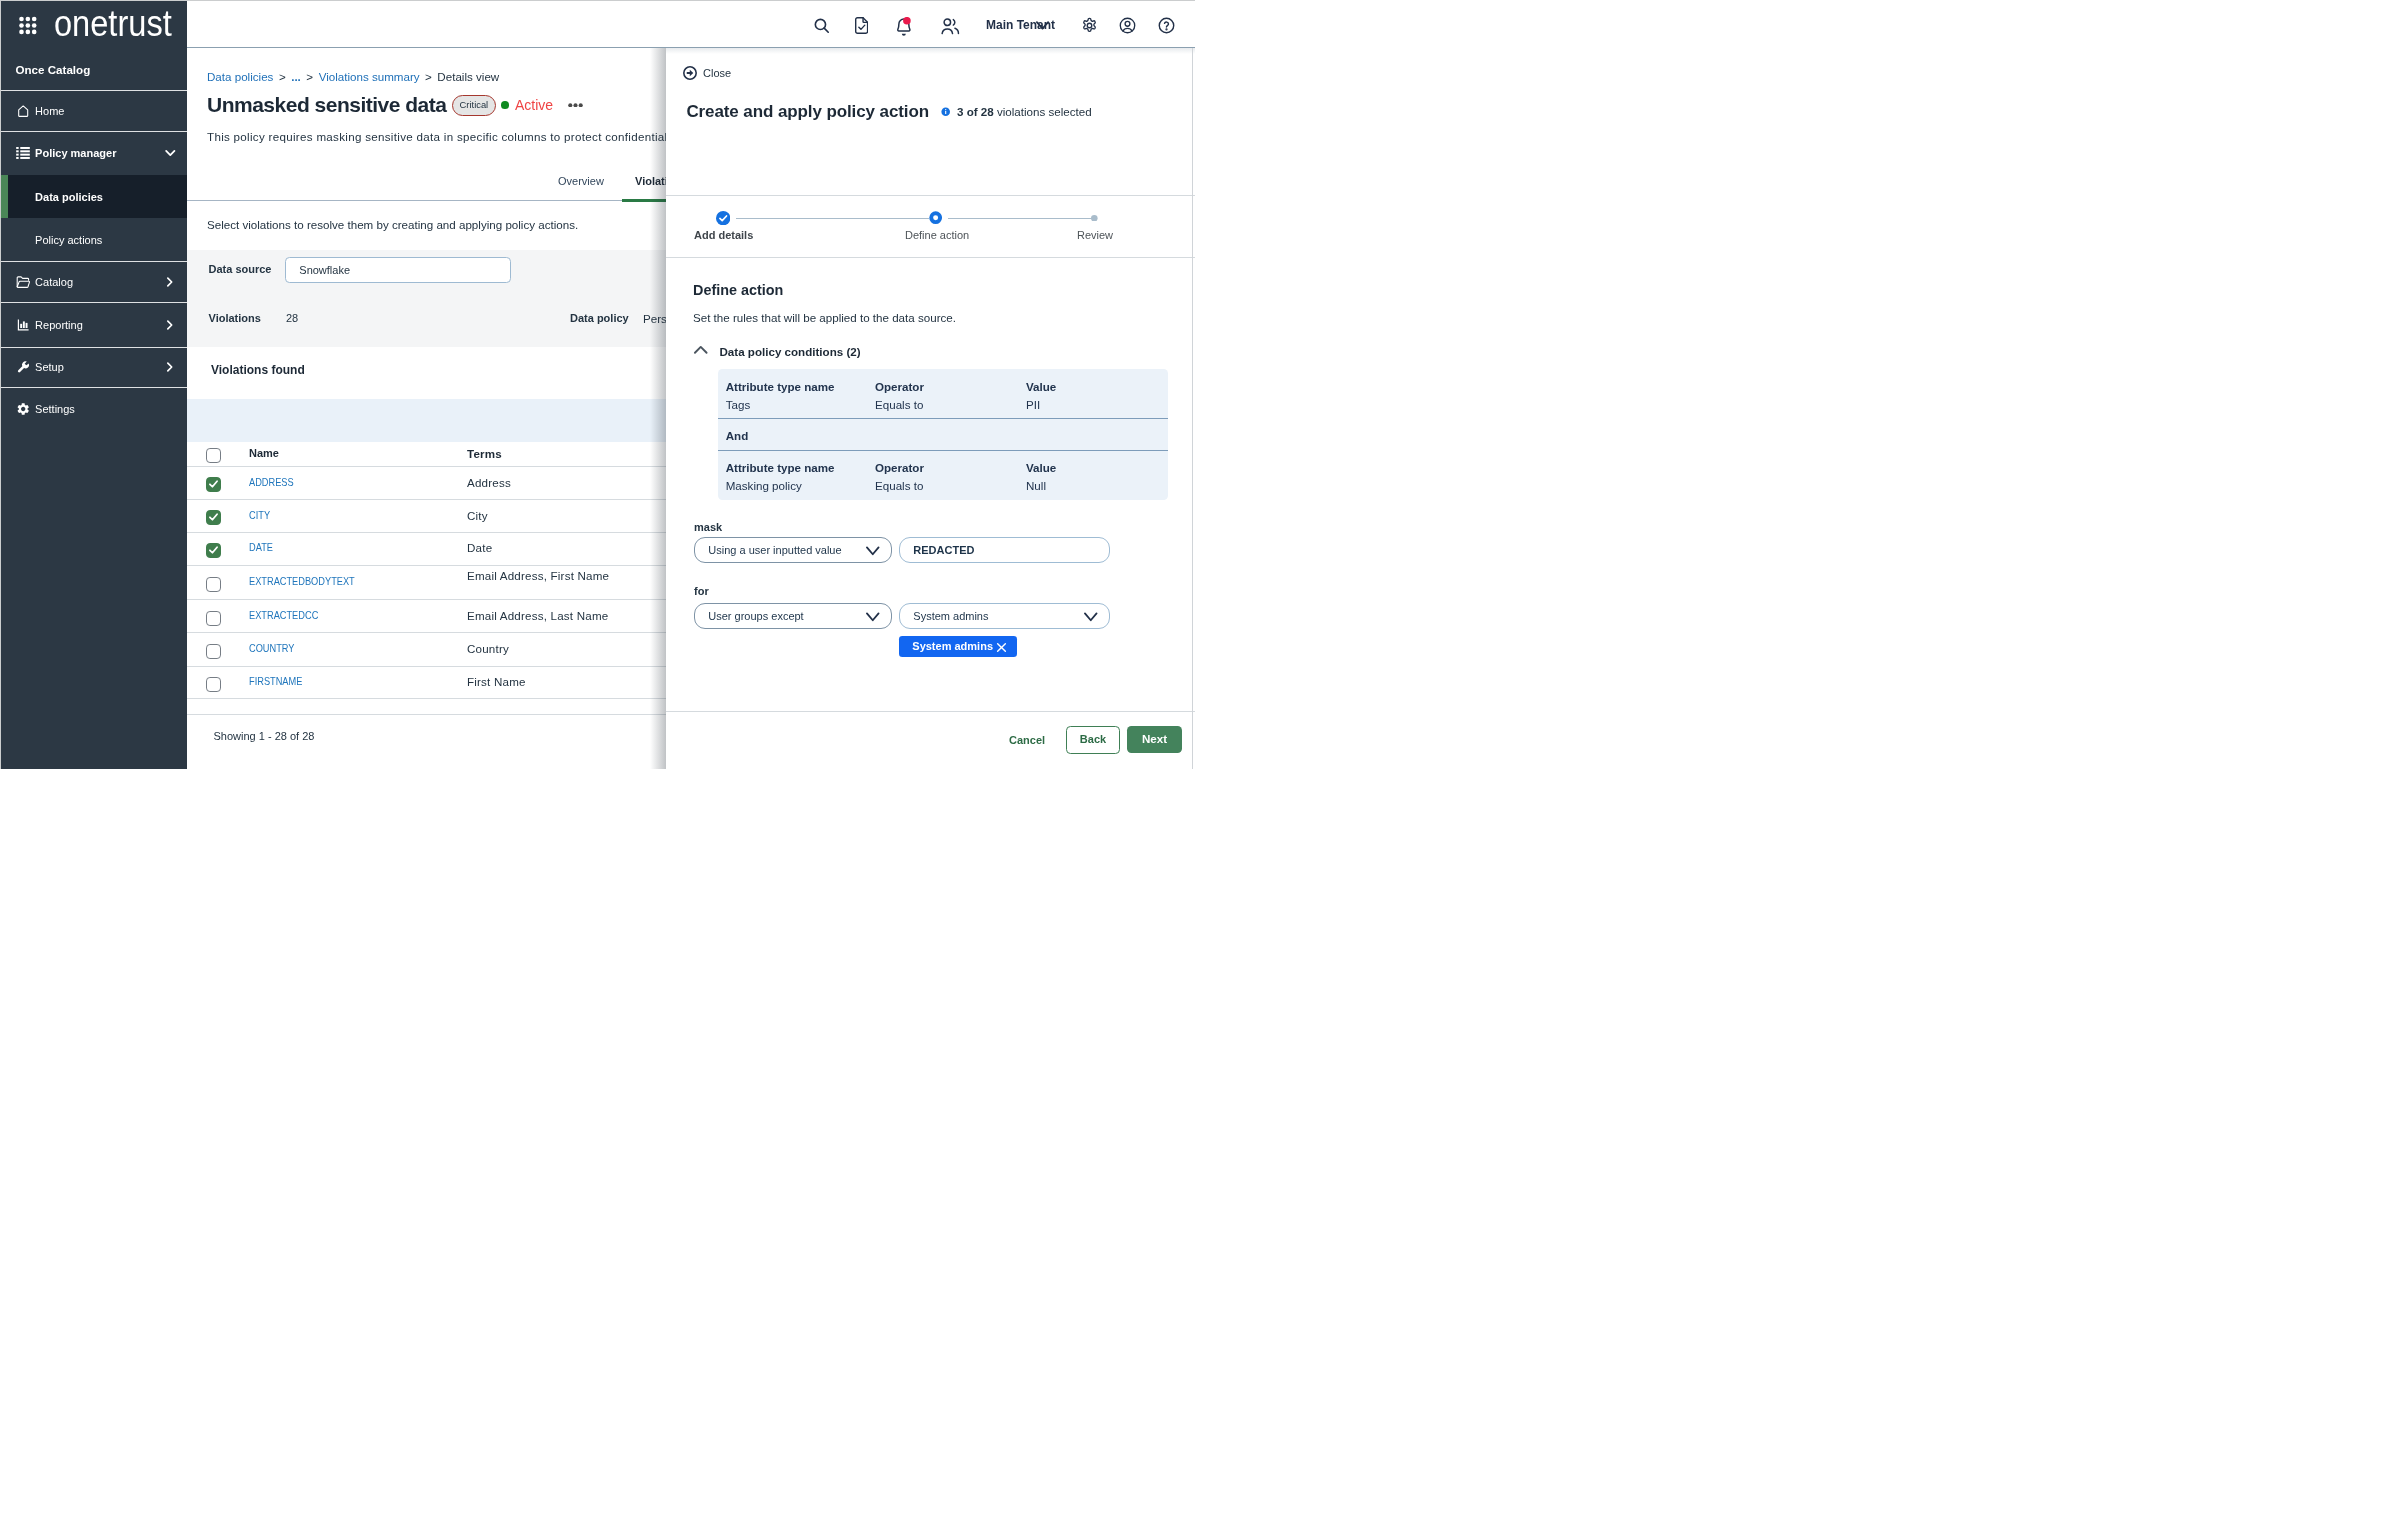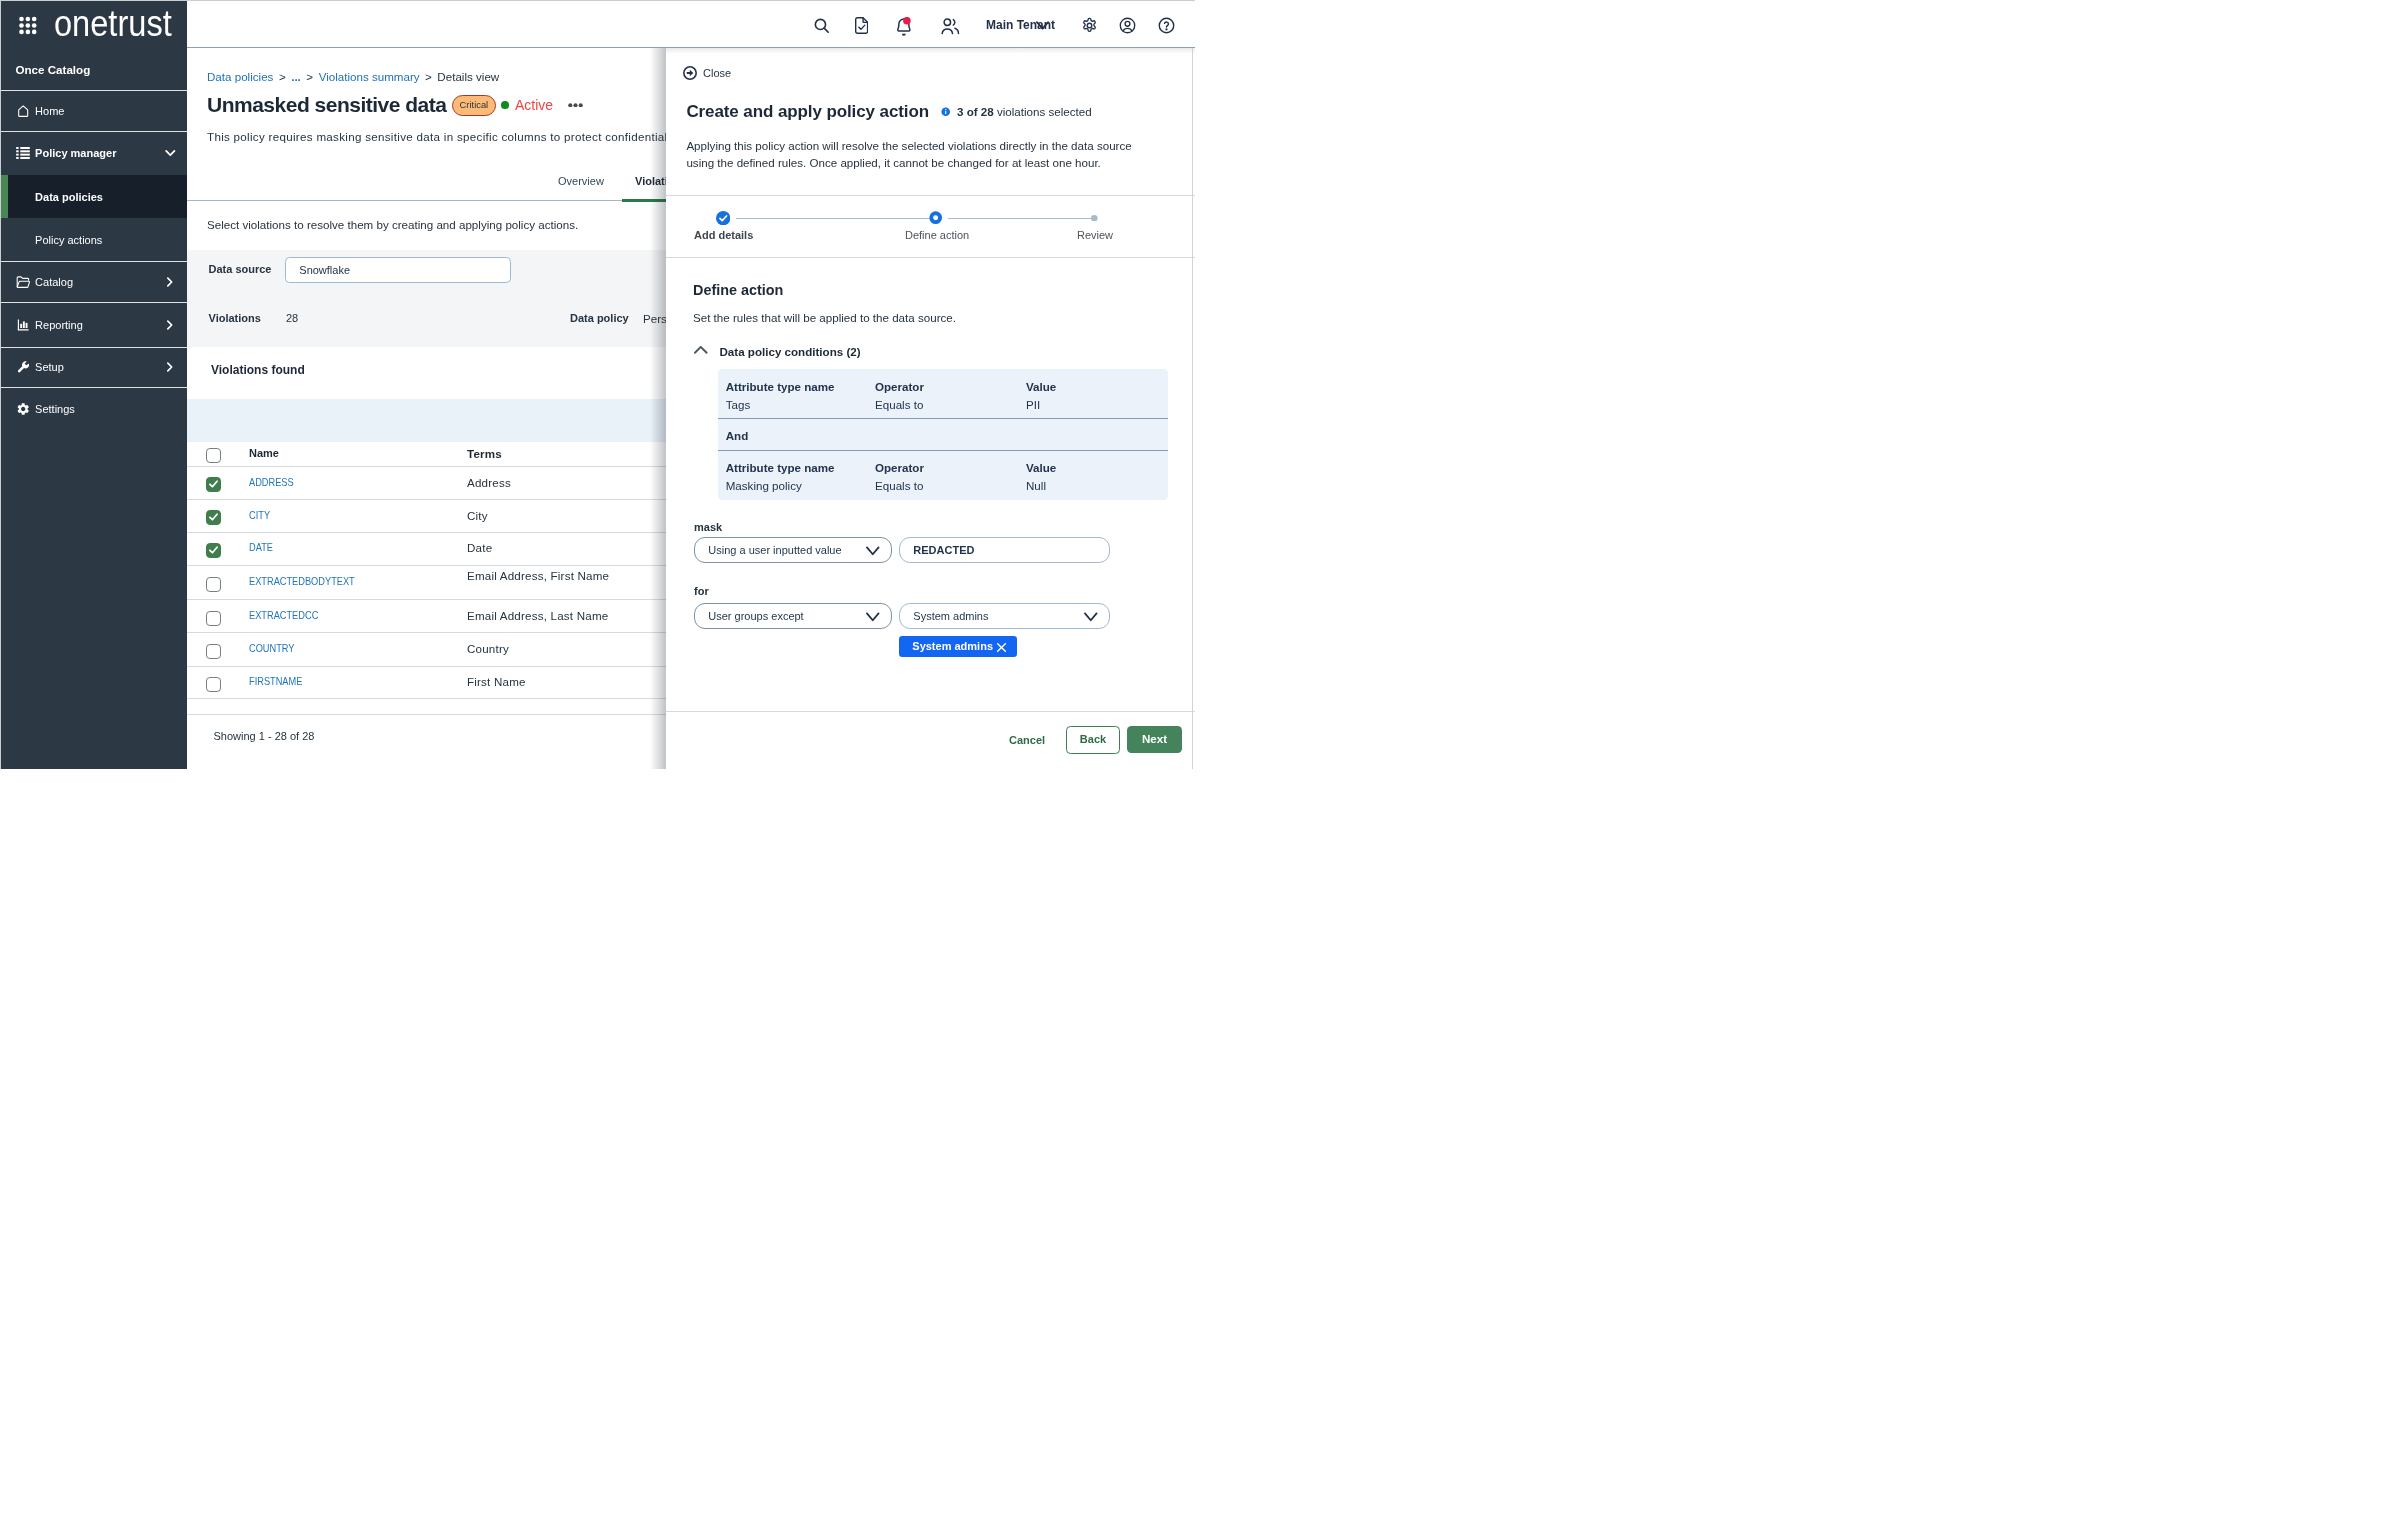--- a/index.html
+++ b/index.html
@@ -33,7 +33,7 @@
 #breadcrumb .sepc { color:#243442; padding:0 5.5px; }
 #title-row { position:absolute; left:20px; top:45px; height:25.4px; white-space:nowrap; }
 #title { display:inline-block; font-size:21px; font-weight:bold; color:#1d2936; letter-spacing:-0.5px; vertical-align:middle; }
-.badge-critical { display:inline-block; vertical-align:middle; margin-left:5.5px; padding:0 6.6px; height:21px; line-height:17.7px; border:1.7px solid #a5372e; border-radius:10.5px; background:#fdba74; color:#243442; font-size:9.4px; }
+.badge-critical { display:inline-block; vertical-align:middle; margin-left:5.5px; padding:0 6.6px; height:21px; line-height:17.7px; border:1.7px solid #a5372e; border-radius:10.5px; background:#e5e5e5; color:#243442; font-size:9.4px; }
 .status-dot { display:inline-block; vertical-align:middle; width:7.7px; height:7.7px; border-radius:50%; background:#0f8a20; margin-left:5.5px; }
 .status-text { display:inline-block; vertical-align:middle; font-size:14px; color:#ef4444; margin-left:6px; }
 #desc { position:absolute; left:20px; top:82px; font-size:11.6px; letter-spacing:0.3px; color:#243442; white-space:nowrap; }

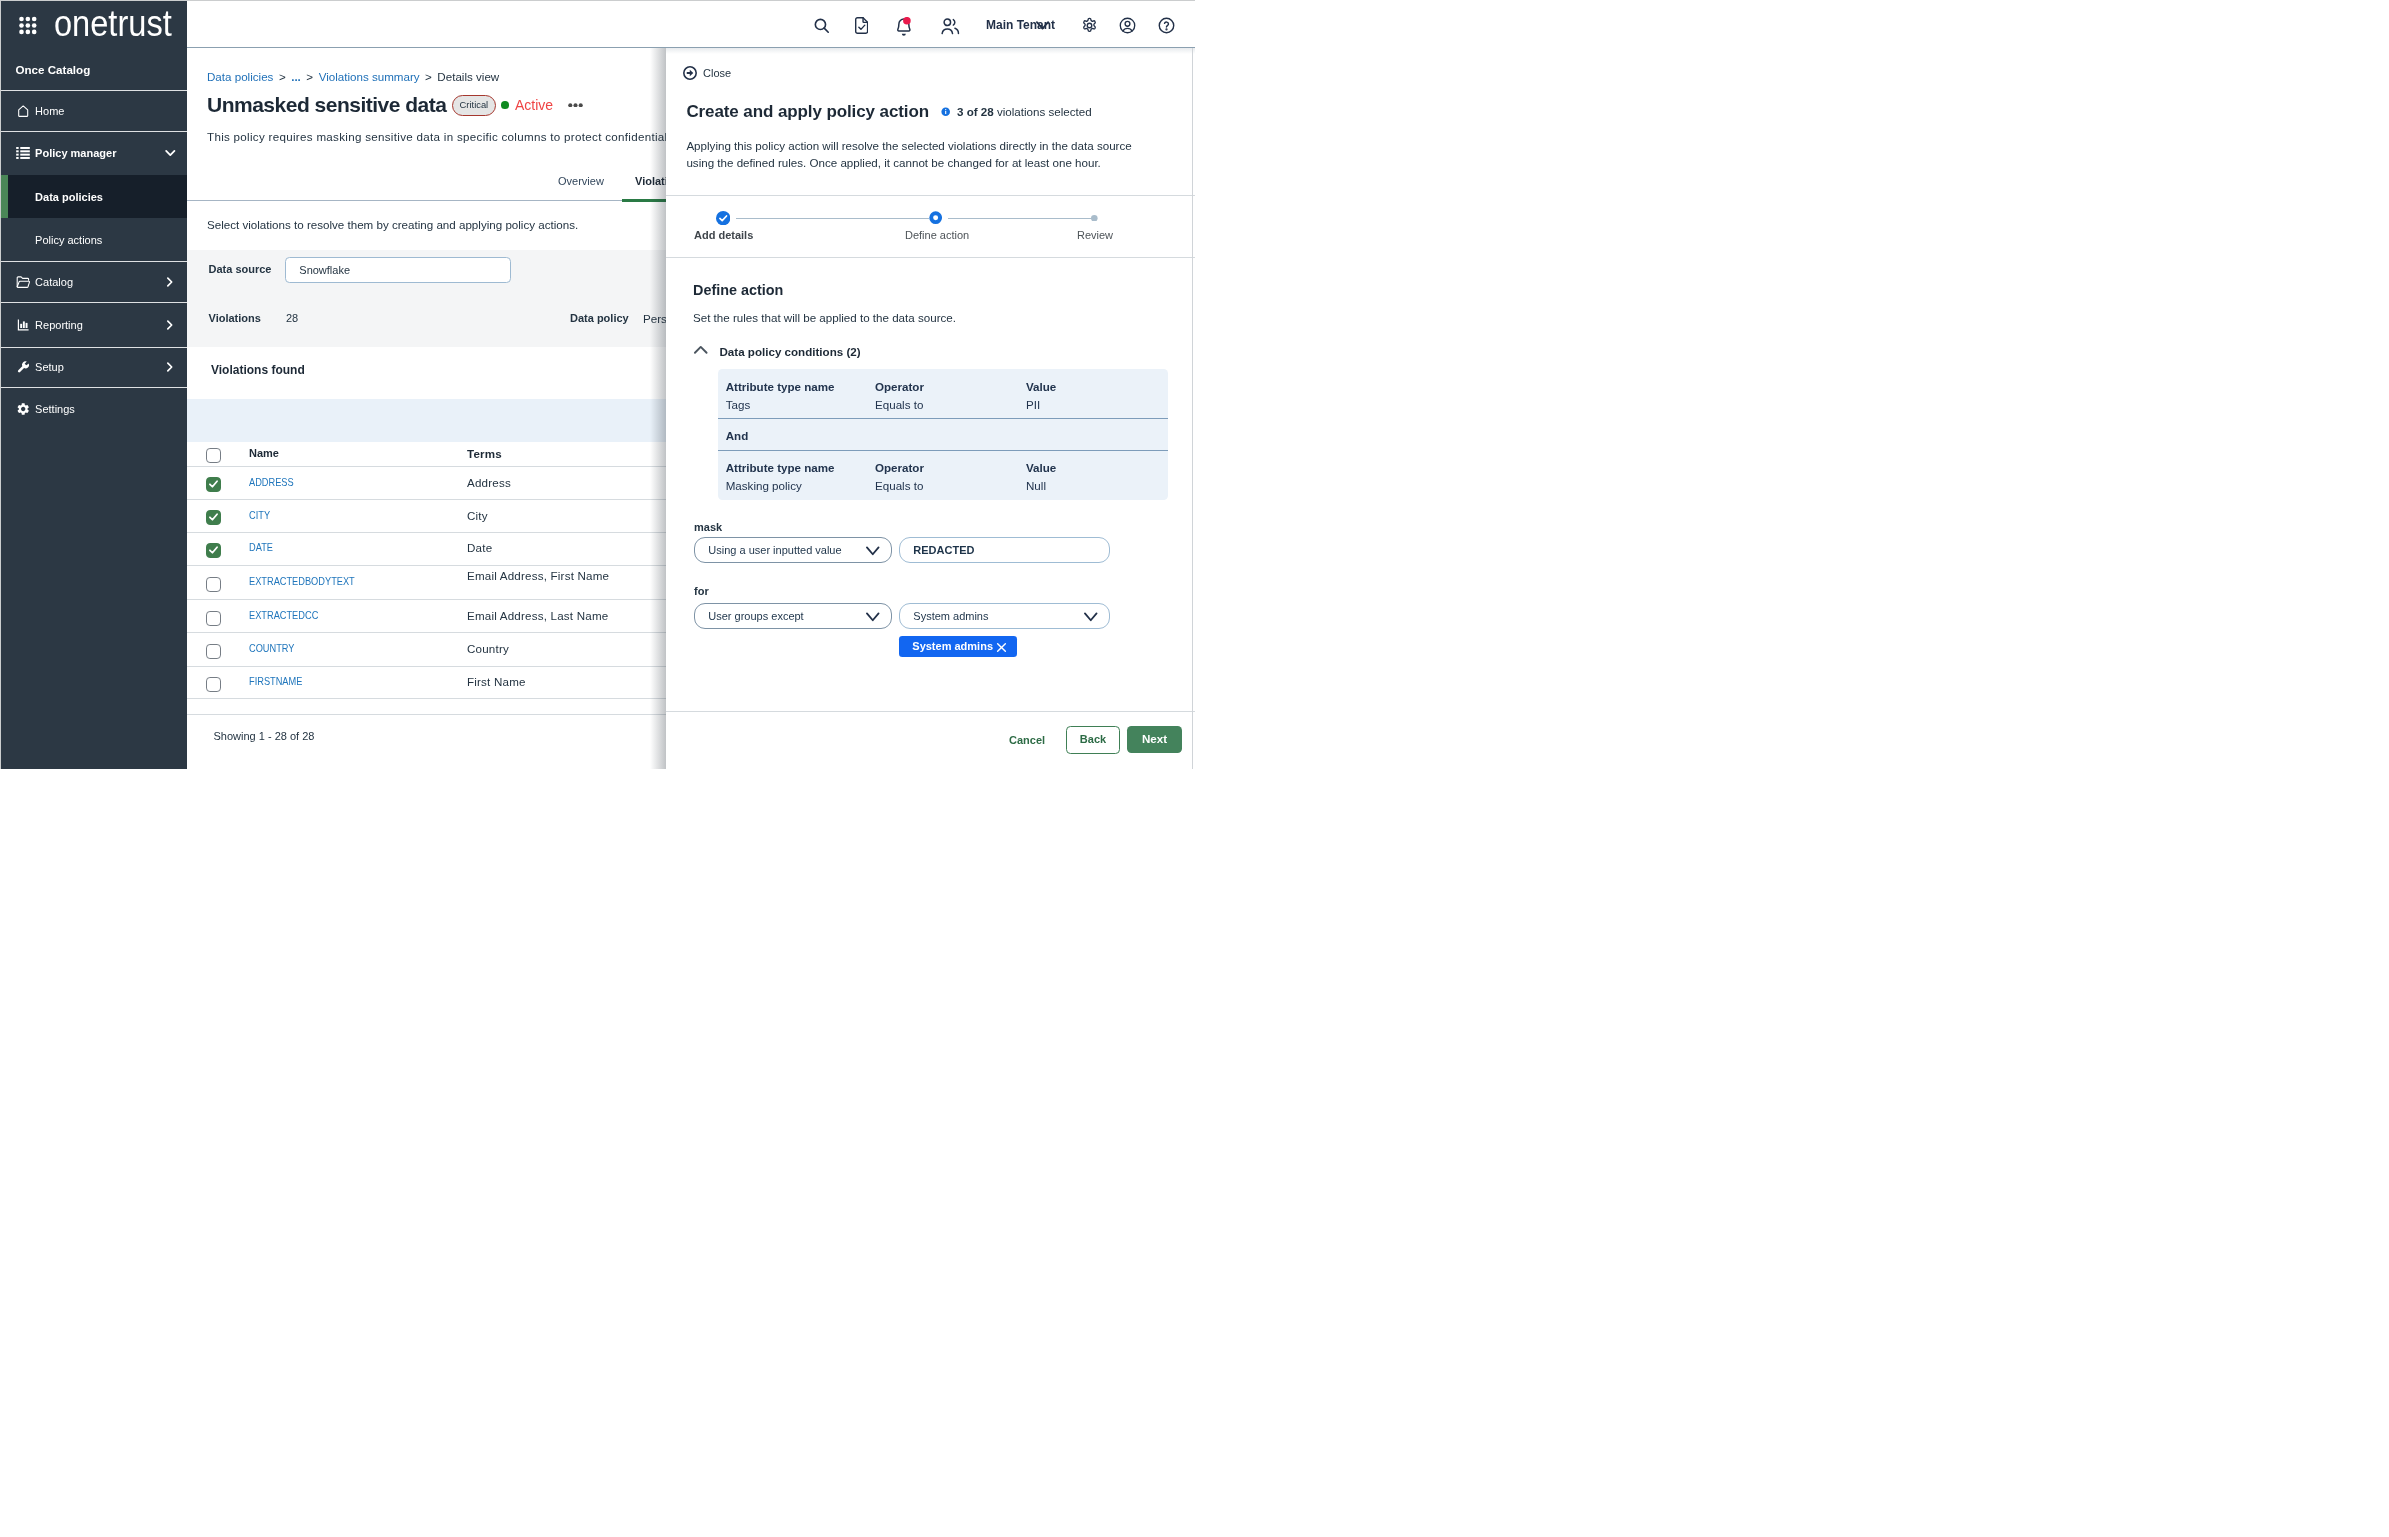--- a/index.html
+++ b/index.html
@@ -352,7 +352,6 @@
         <circle cx="12" cy="6.5" r="1.7" fill="#fff"></circle>
       </svg>
   <div id="p-count"><b>3 of 28</b> violations selected</div>
-  <div id="p-desc">Applying this policy action will resolve the selected violations directly in the data source<br>using the defined rules. Once applied, it cannot be changed for at least one hour.</div>
   <div class="pdiv" style="top:147px;"></div>
 
   <div id="stepper">

